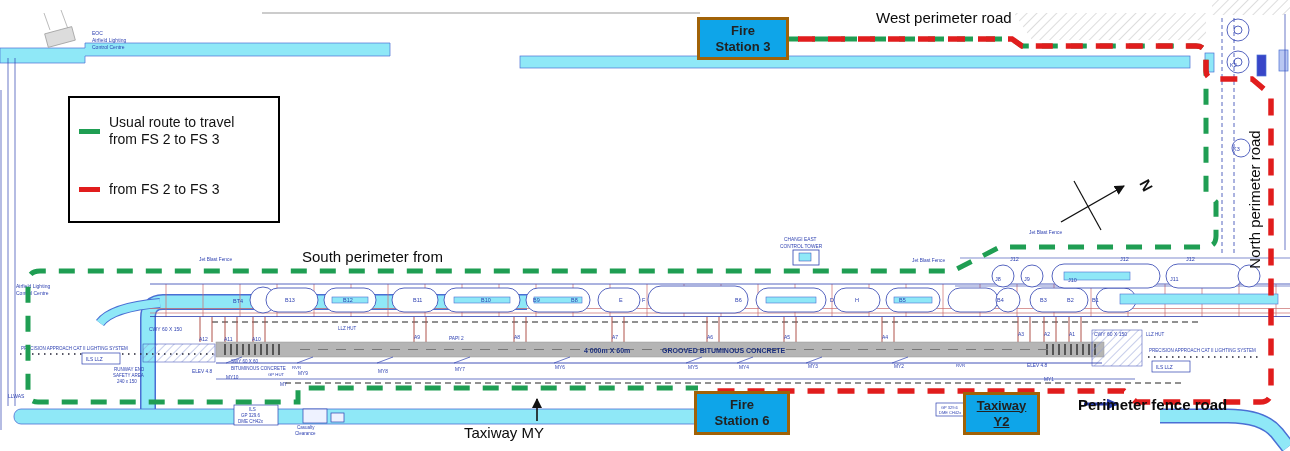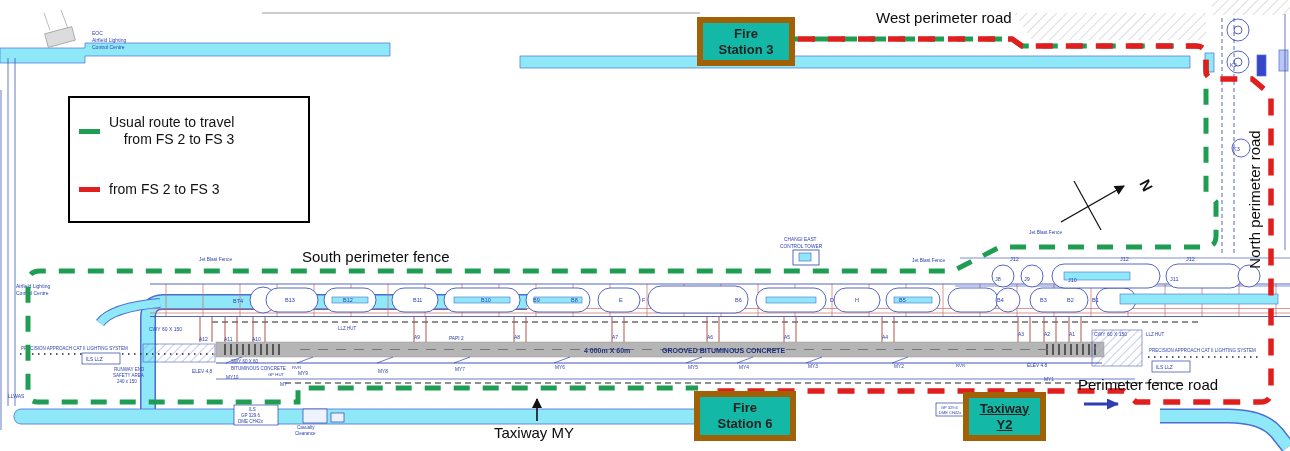--- a/index.html
+++ b/index.html
@@ -8,7 +8,7 @@
   #stage svg{position:absolute;left:0;top:0;}
   .overlay{position:absolute;color:#111;}
   .road-label{font-size:15px;color:#0a0a0a;white-space:nowrap;}
-  .station-box{position:absolute;background:#14b8a6;border:6px solid #a16207;
+  .station-box{position:absolute;background:#0ea5e9;border:3px solid #a16207;
                color:#222;font-size:13px;font-weight:700;text-align:center;
                display:flex;flex-direction:column;justify-content:center;line-height:16px;}
   .legend{position:absolute;left:68px;top:96px;width:242px;height:127px;background:#fff;

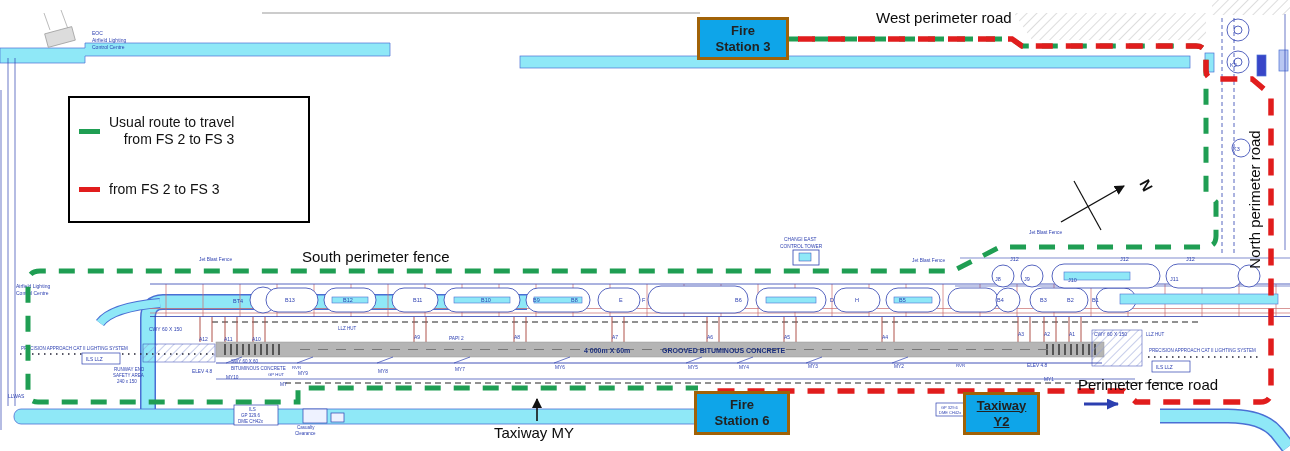--- a/index.html
+++ b/index.html
@@ -11,8 +11,8 @@
   .station-box{position:absolute;background:#0ea5e9;border:3px solid #a16207;
                color:#222;font-size:13px;font-weight:700;text-align:center;
                display:flex;flex-direction:column;justify-content:center;line-height:16px;}
-  .legend{position:absolute;left:68px;top:96px;width:242px;height:127px;background:#fff;
-          border:2px solid #000;box-sizing:border-box;text-align:right;}
+  .legend{position:absolute;left:68px;top:96px;width:212px;height:127px;background:#fff;
+          border:2px solid #000;box-sizing:border-box;}
   .legend-row{position:absolute;left:9px;display:flex;align-items:center;}
   .legend-swatch{width:21px;height:5px;margin-right:9px;flex:0 0 auto;}
   .legend-text{font-size:14px;line-height:17px;color:#111;}

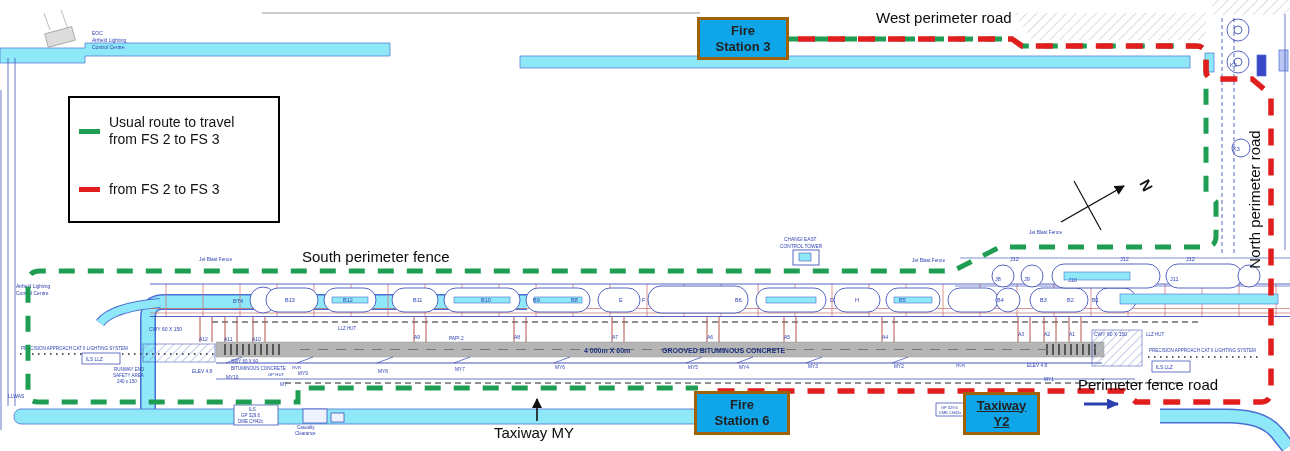--- a/index.html
+++ b/index.html
@@ -306,7 +306,7 @@
 </div>
 
 <div class="overlay road-label" style="left:876px;top:9px;">West perimeter road</div>
-<div class="overlay road-label" style="left:302px;top:248px;">South perimeter fence</div>
+<div class="overlay road-label" style="left:302px;top:248px;">South perimeter from</div>
 <div class="overlay road-label north-label">North perimeter road</div>
 <div class="overlay road-label" style="left:1078px;top:376px;">Perimeter fence road</div>
 <div class="overlay road-label" style="left:494px;top:424px;">Taxiway MY</div>

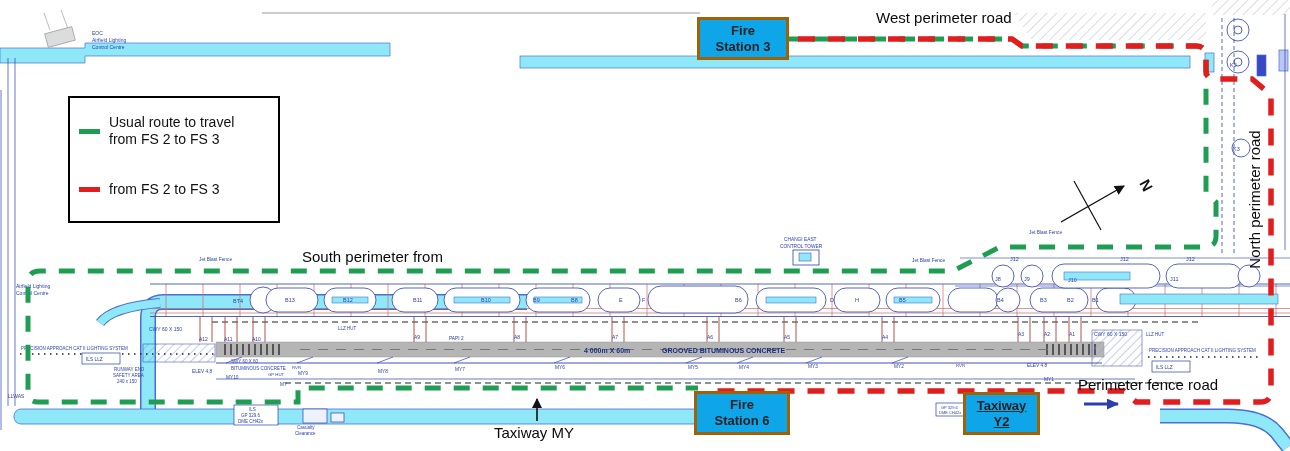--- a/index.html
+++ b/index.html
@@ -308,7 +308,7 @@
 <div class="overlay road-label" style="left:876px;top:9px;">West perimeter road</div>
 <div class="overlay road-label" style="left:302px;top:248px;">South perimeter from</div>
 <div class="overlay road-label north-label">North perimeter road</div>
-<div class="overlay road-label" style="left:1078px;top:376px;">Perimeter fence road</div>
+<div class="overlay road-label" style="left:1078px;top:396px;font-weight:bold;">Perimeter fence road</div>
 <div class="overlay road-label" style="left:494px;top:424px;">Taxiway MY</div>
 
 </div>

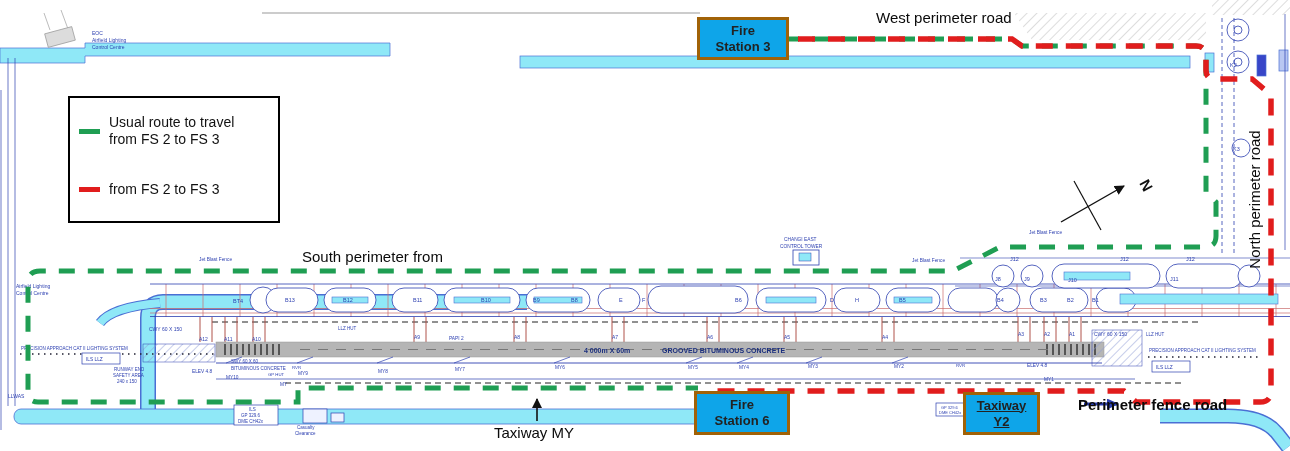--- a/index.html
+++ b/index.html
@@ -309,7 +309,7 @@
 <div class="overlay road-label" style="left:302px;top:248px;">South perimeter from</div>
 <div class="overlay road-label north-label">North perimeter road</div>
 <div class="overlay road-label" style="left:1078px;top:396px;font-weight:bold;">Perimeter fence road</div>
-<div class="overlay road-label" style="left:494px;top:424px;">Taxiway MY</div>
+<div class="overlay road-label" style="left:464px;top:424px;">Taxiway MY</div>
 
 </div>
 

